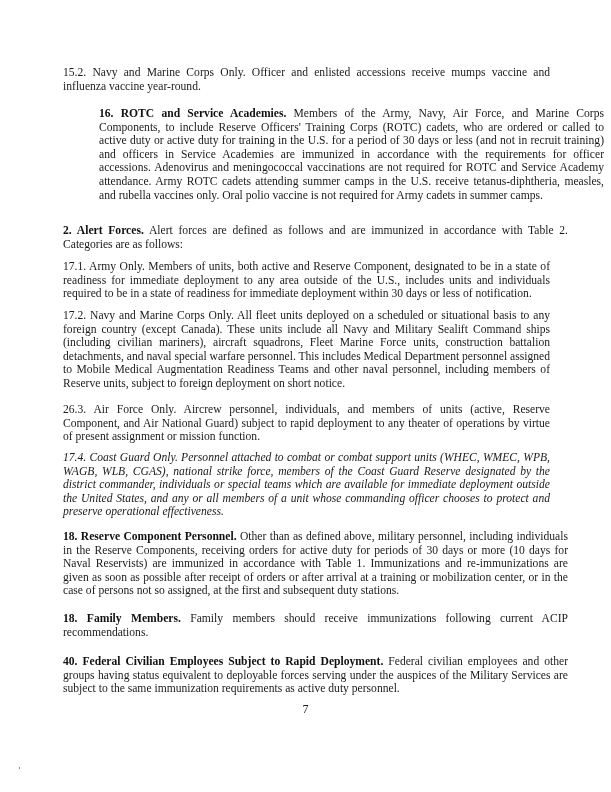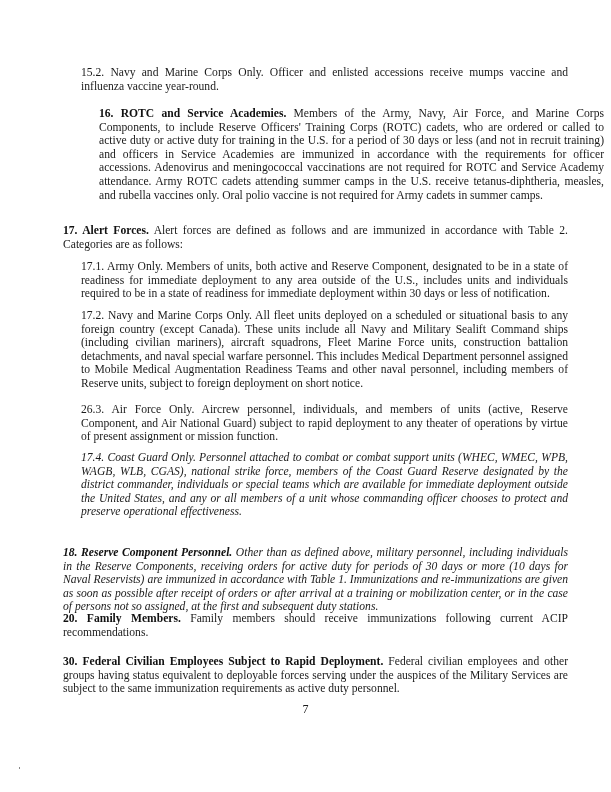--- a/index.html
+++ b/index.html
@@ -11,7 +11,7 @@
     text-align: justify;
   }
   p { margin: 0; }
-  .sub { margin-left: 18px; }
+  .sub { }
   .heading { font-weight: bold; color: #111; }
   .block { position: absolute; left: 0; width: 505px; }
   .pagenum {

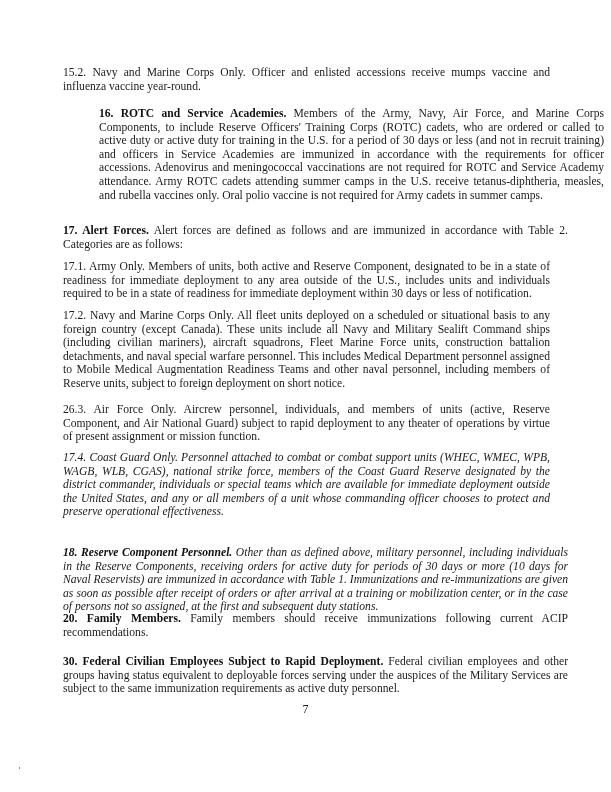--- a/index.html
+++ b/index.html
@@ -35,7 +35,7 @@
   </p>
 
   <p class="block" style="top:224px;">
-    <span class="heading">17.  Alert Forces.</span><span> Alert forces are defined as follows and are immunized in accordance with Table 2. Categories are as follows:</span>
+    <span class="heading">2.  Alert Forces.</span><span> Alert forces are defined as follows and are immunized in accordance with Table 2. Categories are as follows:</span>
   </p>
 
   <p class="block sub" style="top:260px; width:487px;">

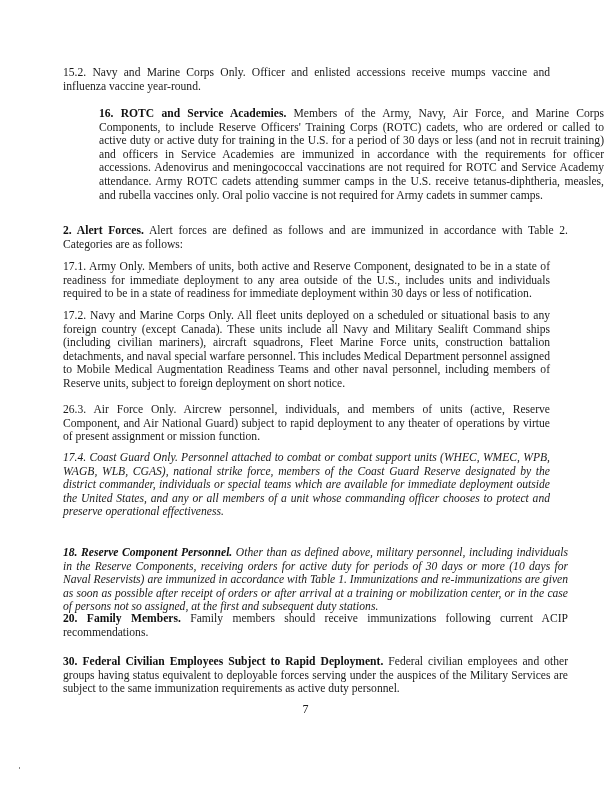--- a/index.html
+++ b/index.html
@@ -54,7 +54,7 @@
     <span>17.4.  Coast Guard Only.  Personnel attached to combat or combat support units (WHEC, WMEC, WPB, WAGB, WLB, CGAS), national strike force, members of the Coast Guard Reserve designated by the district commander, individuals or special teams which are available for immediate deployment outside the United States, and any or all members of a unit whose commanding officer chooses to protect and preserve operational effectiveness.</span>
   </p>
 
-  <p class="block" style="top:546px;font-style:italic;">
+  <p class="block" style="top:530px;">
     <span class="heading">18.  Reserve Component Personnel.</span><span> Other than as defined above, military personnel, including individuals in the Reserve Components, receiving orders for active duty for periods of 30 days or more (10 days for Naval Reservists) are immunized in accordance with Table 1.  Immunizations and re-immunizations are given as soon as possible after receipt of orders or after arrival at a training or mobilization center, or in the case of persons not so assigned, at the first and subsequent duty stations.</span>
   </p>
 

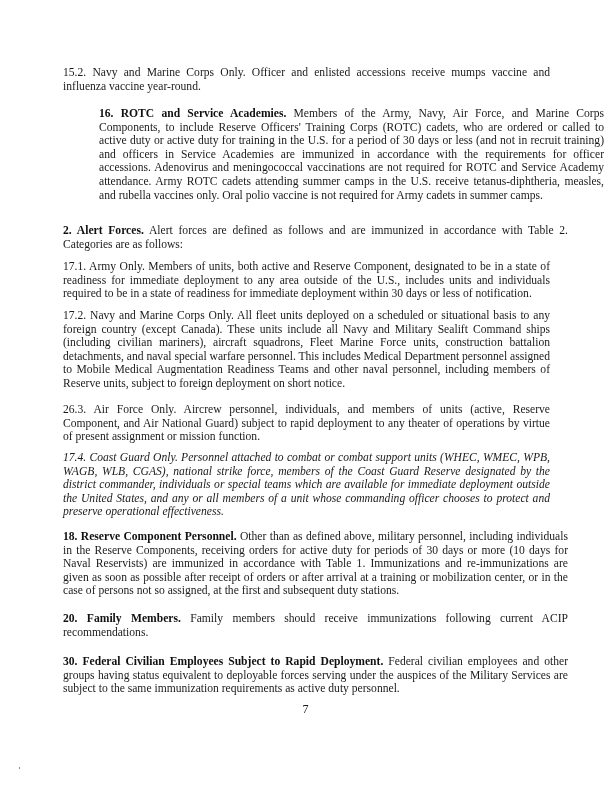--- a/index.html
+++ b/index.html
@@ -59,7 +59,7 @@
   </p>
 
   <p class="block" style="top:612px;">
-    <span class="heading">20.  Family Members.</span><span> Family members should receive immunizations following current ACIP recommendations.</span>
+    <span class="heading">18.  Family Members.</span><span> Family members should receive immunizations following current ACIP recommendations.</span>
   </p>
 
   <p class="block" style="top:655px;">

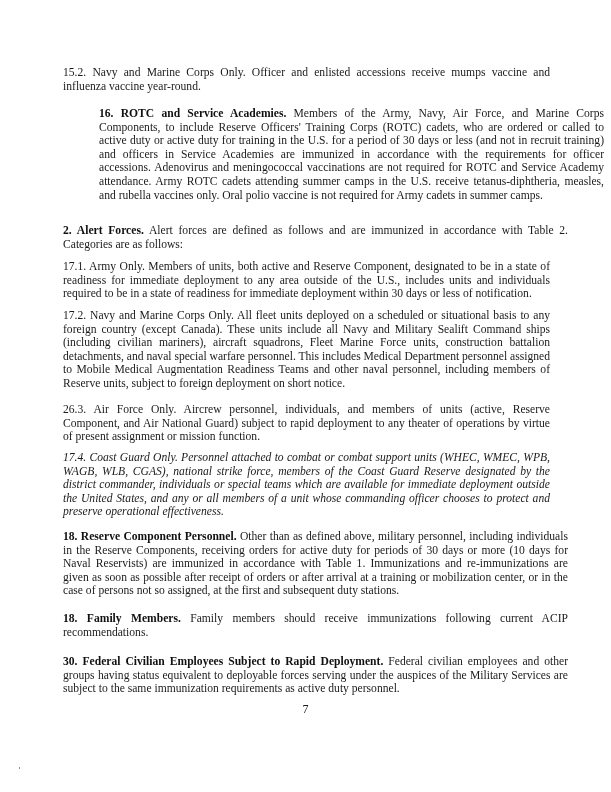--- a/index.html
+++ b/index.html
@@ -63,7 +63,7 @@
   </p>
 
   <p class="block" style="top:655px;">
-    <span class="heading">30.  Federal Civilian Employees Subject to Rapid Deployment.</span><span> Federal civilian employees and other groups having status equivalent to deployable forces serving under the auspices of the Military Services are subject to the same immunization requirements as active duty personnel.</span>
+    <span class="heading">40.  Federal Civilian Employees Subject to Rapid Deployment.</span><span> Federal civilian employees and other groups having status equivalent to deployable forces serving under the auspices of the Military Services are subject to the same immunization requirements as active duty personnel.</span>
   </p>
 
 </div>

